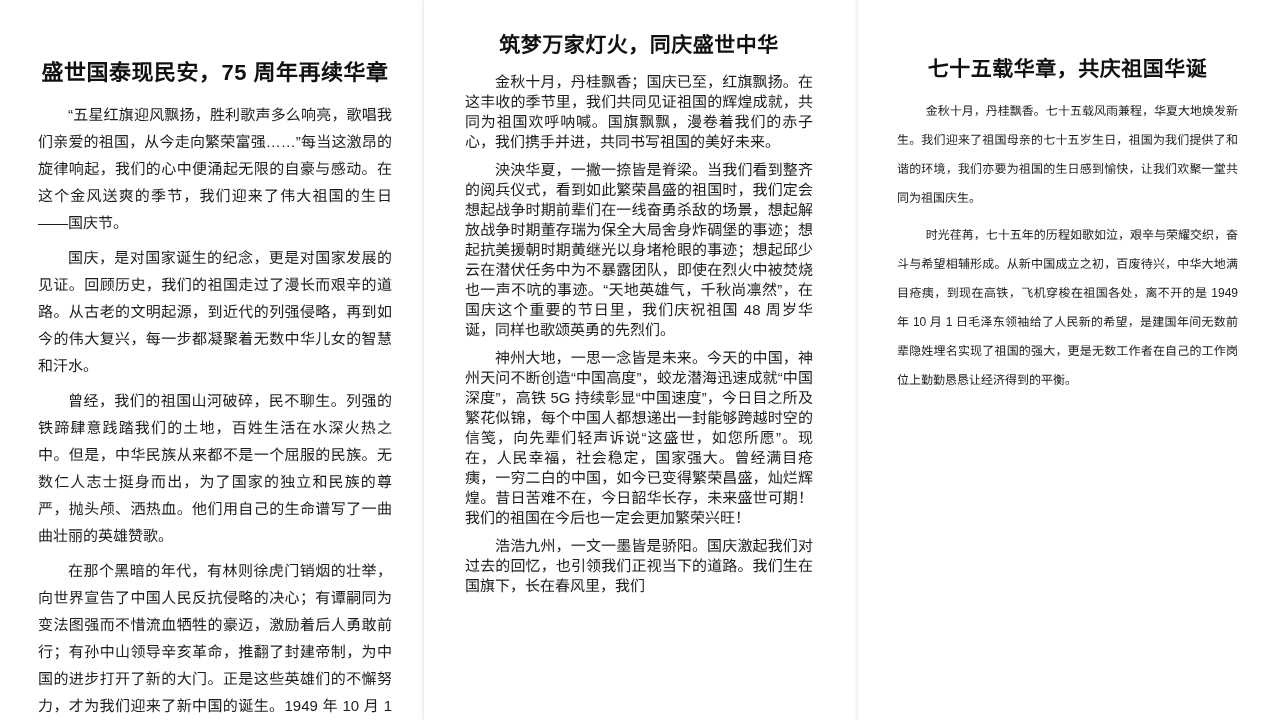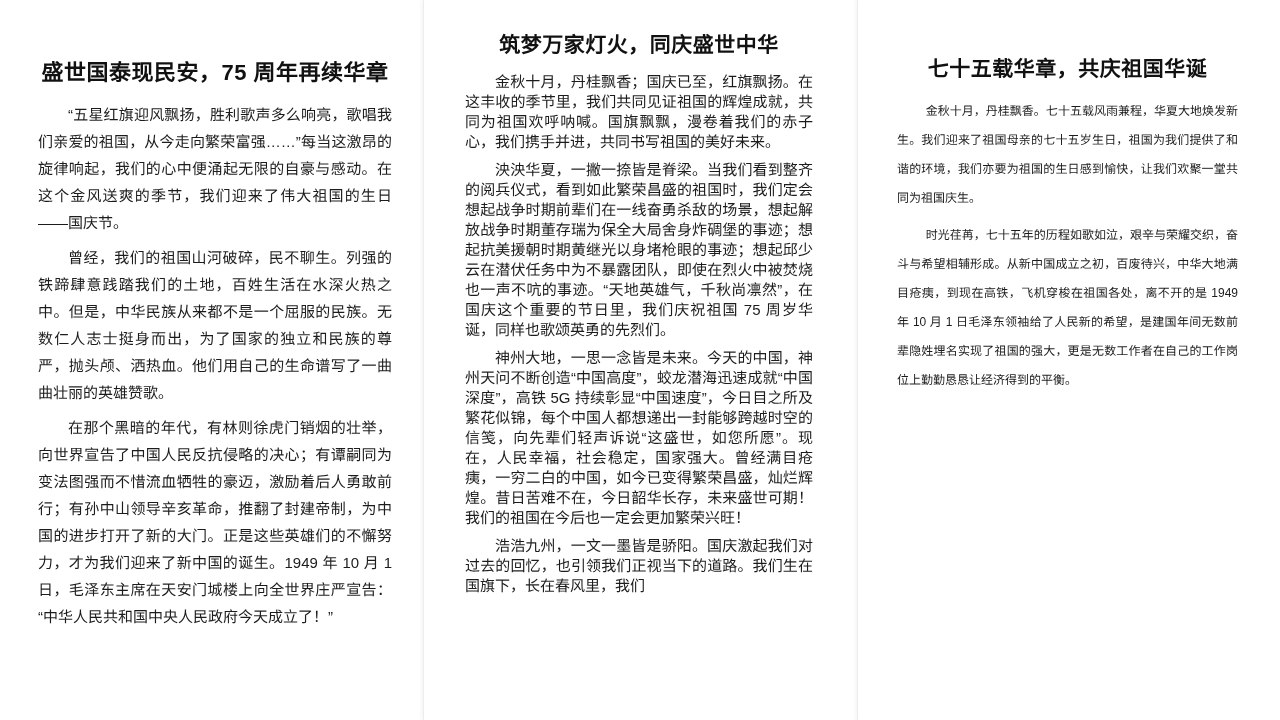--- a/index.html
+++ b/index.html
@@ -72,7 +72,7 @@
     <h1 class="doc-title">筑梦万家灯火，同庆盛世中华</h1>
     <div class="doc-body">
       <p>金秋十月，丹桂飘香；国庆已至，红旗飘扬。在这丰收的季节里，我们共同见证祖国的辉煌成就，共同为祖国欢呼呐喊。国旗飘飘，漫卷着我们的赤子心，我们携手并进，共同书写祖国的美好未来。</p>
-      <p>泱泱华夏，一撇一捺皆是脊梁。当我们看到整齐的阅兵仪式，看到如此繁荣昌盛的祖国时，我们定会想起战争时期前辈们在一线奋勇杀敌的场景，想起解放战争时期董存瑞为保全大局舍身炸碉堡的事迹；想起抗美援朝时期黄继光以身堵枪眼的事迹；想起邱少云在潜伏任务中为不暴露团队，即使在烈火中被焚烧也一声不吭的事迹。“天地英雄气，千秋尚凛然”，在国庆这个重要的节日里，我们庆祝祖国 75 周岁华诞，同样也歌颂英勇的先烈们。</p>
+      <p>泱泱华夏，一撇一捺皆是脊梁。当我们看到整齐的阅兵仪式，看到如此繁荣昌盛的祖国时，我们定会想起战争时期前辈们在一线奋勇杀敌的场景，想起解放战争时期董存瑞为保全大局舍身炸碉堡的事迹；想起抗美援朝时期黄继光以身堵枪眼的事迹；想起邱少云在潜伏任务中为不暴露团队，即使在烈火中被焚烧也一声不吭的事迹。“天地英雄气，千秋尚凛然”，在国庆这个重要的节日里，我们庆祝祖国 48 周岁华诞，同样也歌颂英勇的先烈们。</p>
       <p>神州大地，一思一念皆是未来。今天的中国，神州天问不断创造“中国高度”，蛟龙潜海迅速成就“中国深度”，高铁 5G 持续彰显“中国速度”，今日目之所及繁花似锦，每个中国人都想递出一封能够跨越时空的信笺，向先辈们轻声诉说“这盛世，如您所愿”。现在，人民幸福，社会稳定，国家强大。曾经满目疮痍，一穷二白的中国，如今已变得繁荣昌盛，灿烂辉煌。昔日苦难不在，今日韶华长存，未来盛世可期！我们的祖国在今后也一定会更加繁荣兴旺！</p>
       <p>浩浩九州，一文一墨皆是骄阳。国庆激起我们对过去的回忆，也引领我们正视当下的道路。我们生在国旗下，长在春风里，我们</p>
     </div>

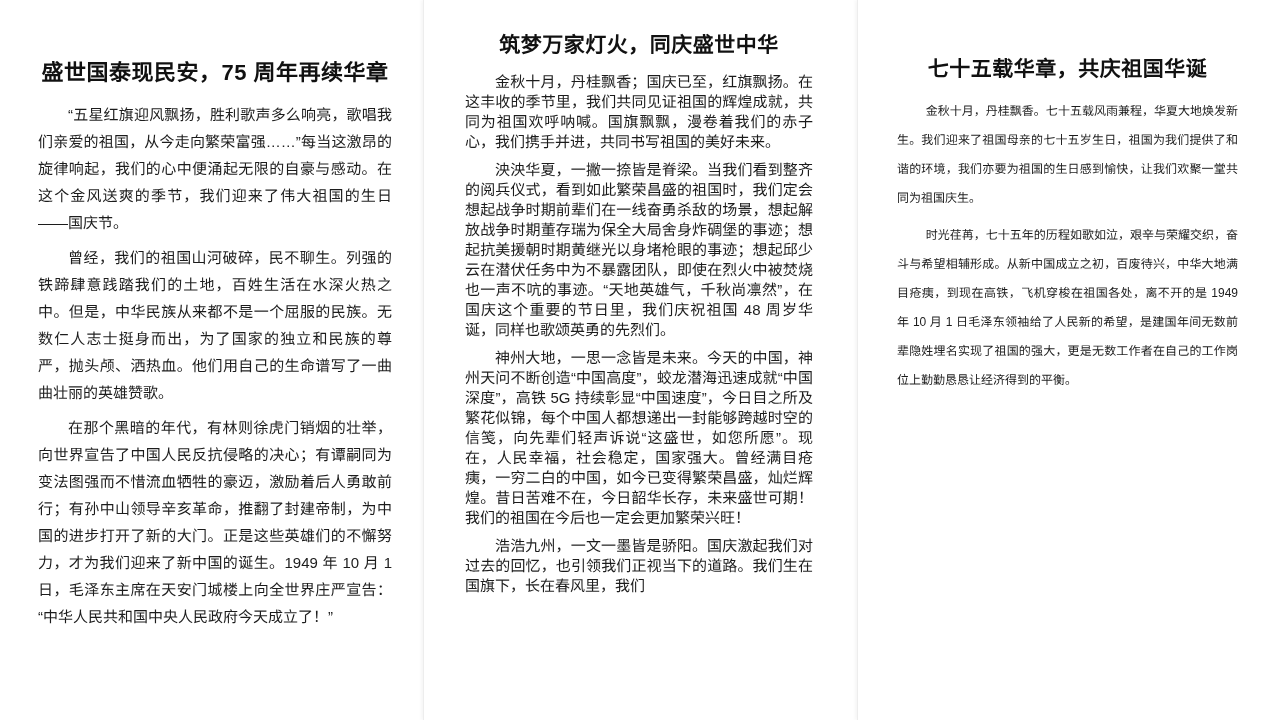--- a/index.html
+++ b/index.html
@@ -63,6 +63,7 @@
     <h1 class="doc-title">盛世国泰现民安，75 周年再续华章</h1>
     <div class="doc-body">
       <p>“五星红旗迎风飘扬，胜利歌声多么响亮，歌唱我们亲爱的祖国，从今走向繁荣富强……”每当这激昂的旋律响起，我们的心中便涌起无限的自豪与感动。在这个金风送爽的季节，我们迎来了伟大祖国的生日——国庆节。</p>
+      <p>国庆，是对国家诞生的纪念，更是对国家发展的见证。回顾历史，我们的祖国走过了漫长而艰辛的道路。从古老的文明起源，到近代的列强侵略，再到如今的伟大复兴，每一步都凝聚着无数中华儿女的智慧和汗水。</p>
       <p>曾经，我们的祖国山河破碎，民不聊生。列强的铁蹄肆意践踏我们的土地，百姓生活在水深火热之中。但是，中华民族从来都不是一个屈服的民族。无数仁人志士挺身而出，为了国家的独立和民族的尊严，抛头颅、洒热血。他们用自己的生命谱写了一曲曲壮丽的英雄赞歌。</p>
       <p>在那个黑暗的年代，有林则徐虎门销烟的壮举，向世界宣告了中国人民反抗侵略的决心；有谭嗣同为变法图强而不惜流血牺牲的豪迈，激励着后人勇敢前行；有孙中山领导辛亥革命，推翻了封建帝制，为中国的进步打开了新的大门。正是这些英雄们的不懈努力，才为我们迎来了新中国的诞生。1949 年 10 月 1 日，毛泽东主席在天安门城楼上向全世界庄严宣告：“中华人民共和国中央人民政府今天成立了！”</p>
     </div>

